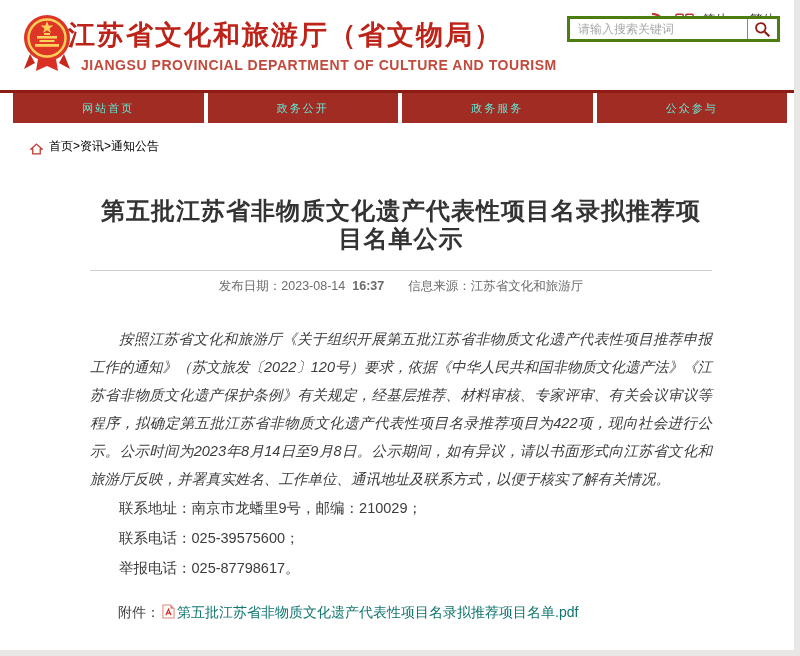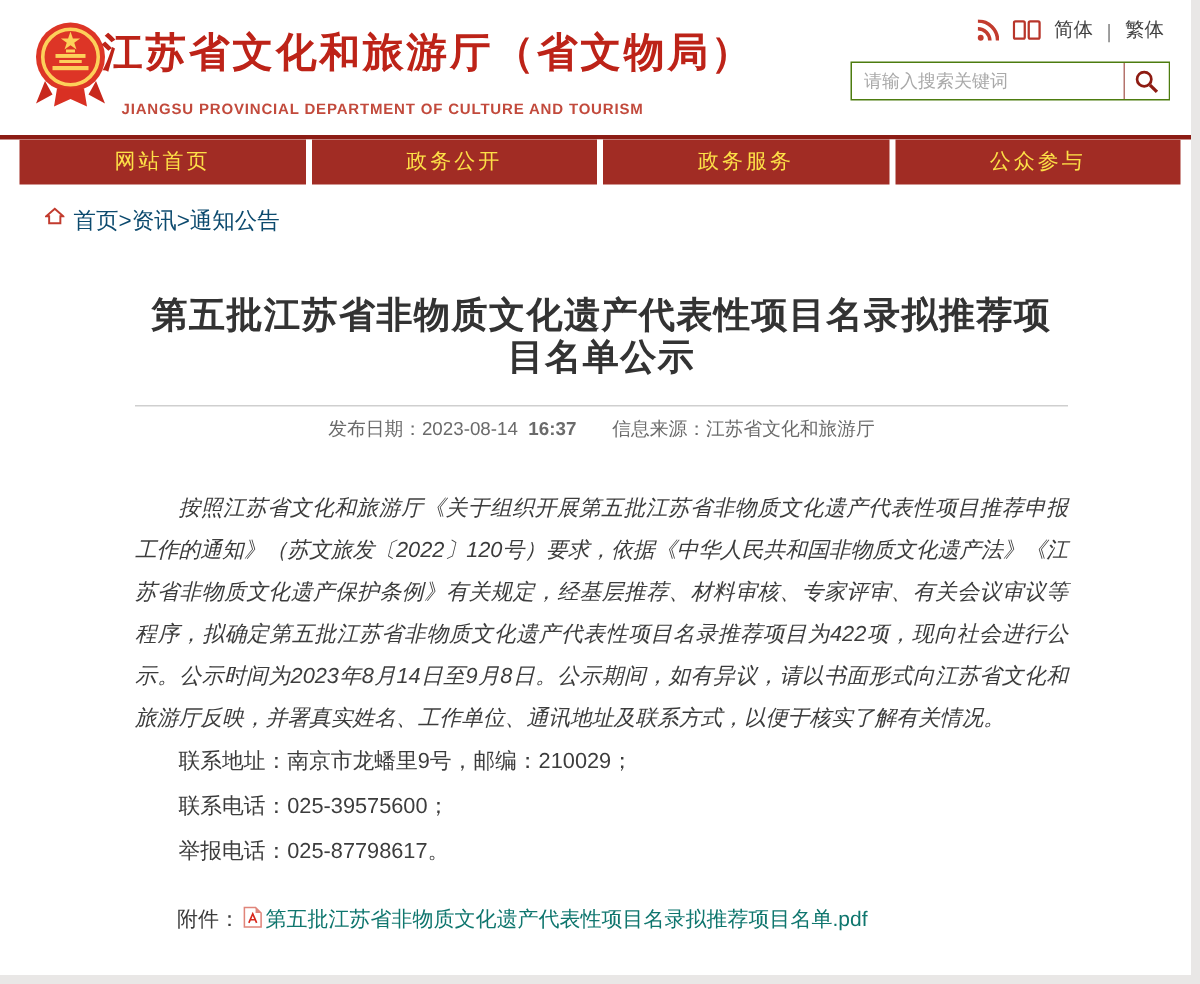--- a/index.html
+++ b/index.html
@@ -32,8 +32,8 @@
   .topbar .lang { cursor:pointer; }
   .topbar .lang-sep { color:#888; }
   .searchbox {
-    position:absolute; top:41px; right:14px; width:213px; height:26px;
-    border:1px solid #4d7c0f; background:#fff; display:flex;
+    position:absolute; top:16px; right:14px; width:213px; height:26px;
+    border:3px solid #4d7c0f; background:#fff; display:flex;
   }
   .searchbox input {
     flex:1; border:none; outline:none; padding:0 8px;

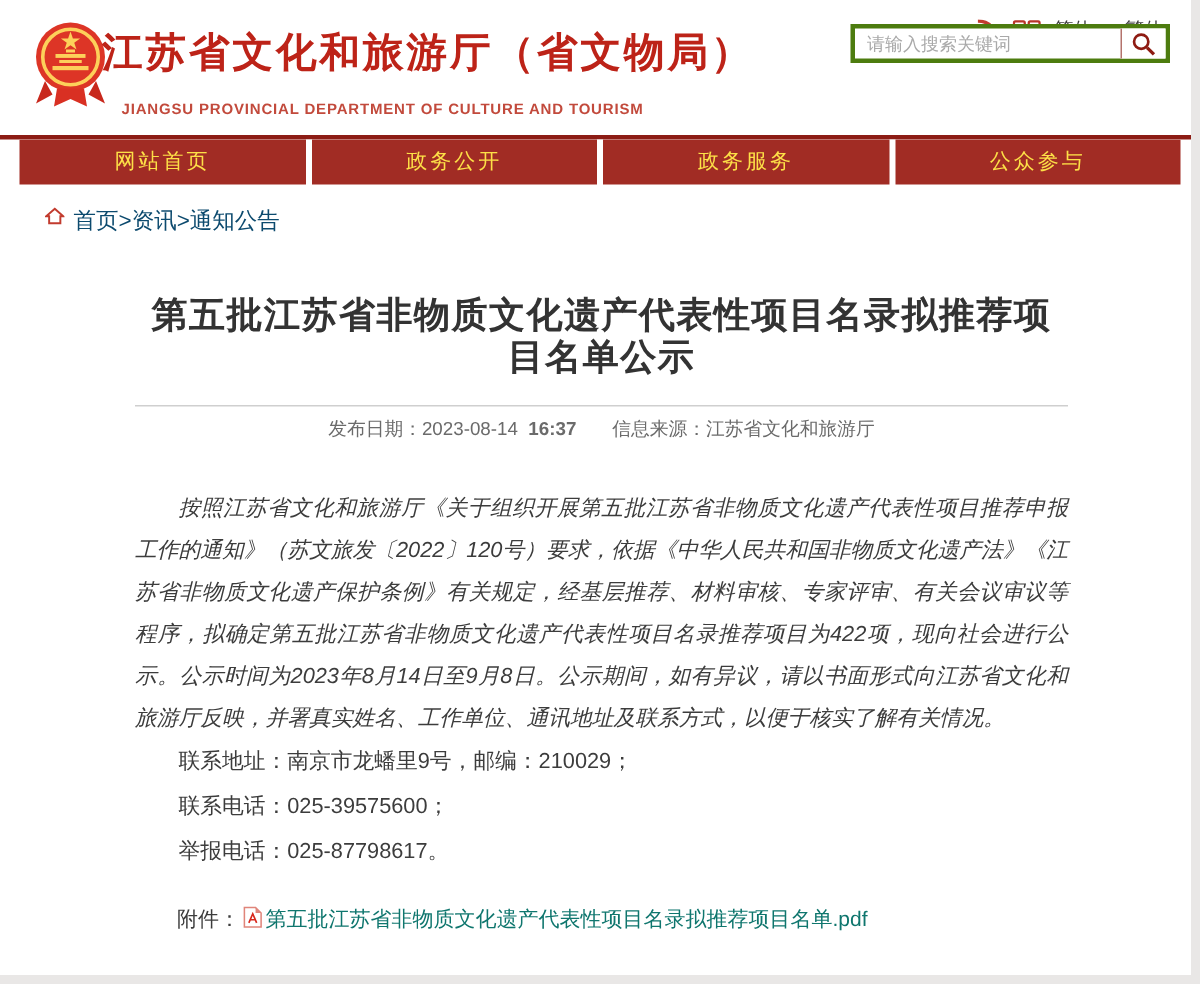--- a/index.html
+++ b/index.html
@@ -20,8 +20,8 @@
     white-space:nowrap;
   }
   .site-subtitle {
-    position:absolute; left:81px; top:68px;
-    font-size:10px; font-weight:bold; color:#c24a3c; letter-spacing:0.55px;
+    position:absolute; left:81px; top:57px;
+    font-size:14px; font-weight:bold; color:#c24a3c; letter-spacing:0.55px;
     white-space:nowrap;
   }
   .topbar {

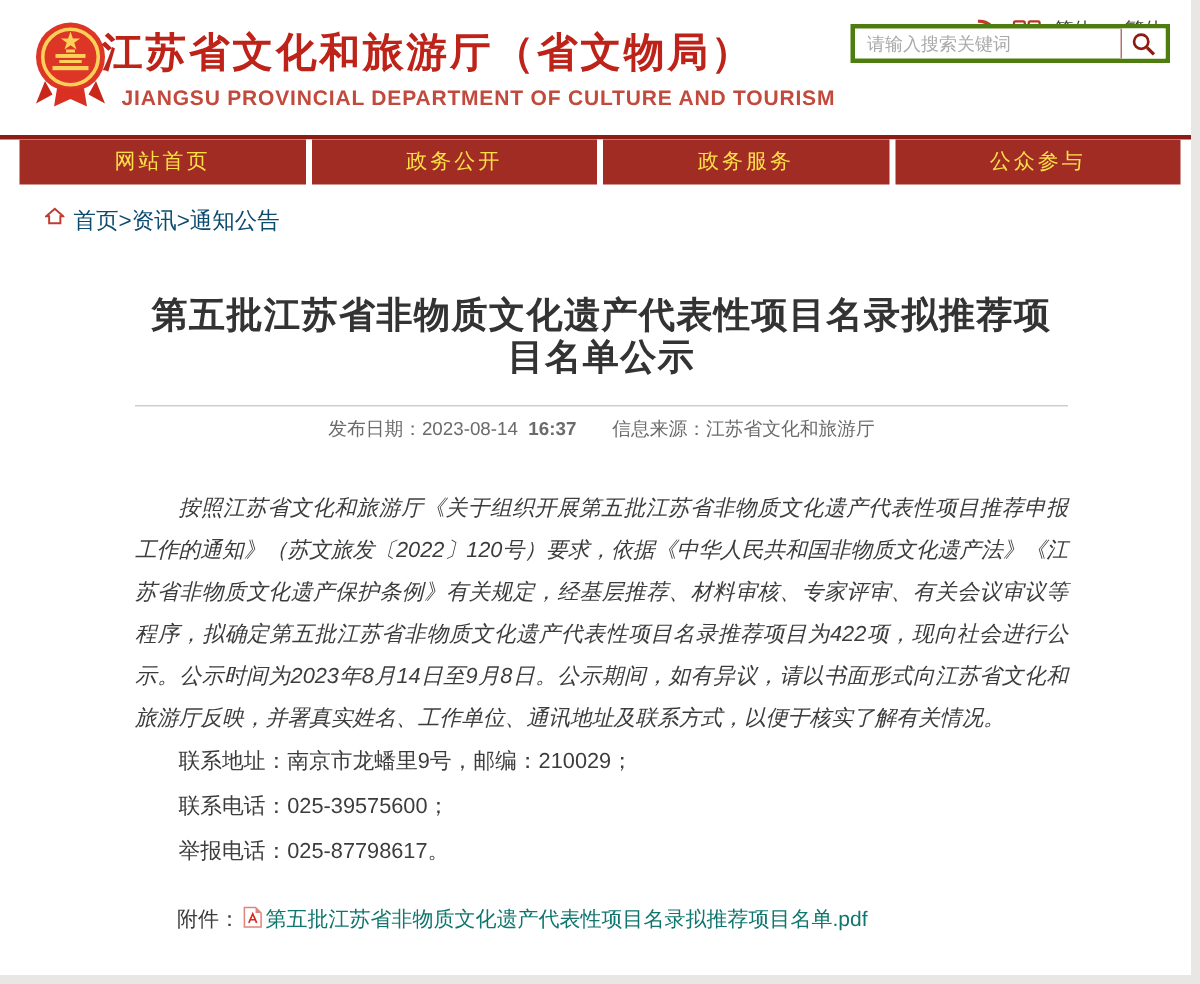--- a/index.html
+++ b/index.html
@@ -49,8 +49,8 @@
   .nav-line { height:3px; background:#8c1c14; }
   .nav { display:flex; gap:4px; margin:0 7px 0 13px; height:30px; background:#fff; }
   .nav-item {
-    flex:1; background:#a12c24; color:#fde047;
-    font-size:14px; letter-spacing:2px;
+    flex:1; background:#a12c24; color:#5eead4;
+    font-size:11px; letter-spacing:2px;
     display:flex; align-items:center; justify-content:center; cursor:pointer;text-align:center;
   }
 

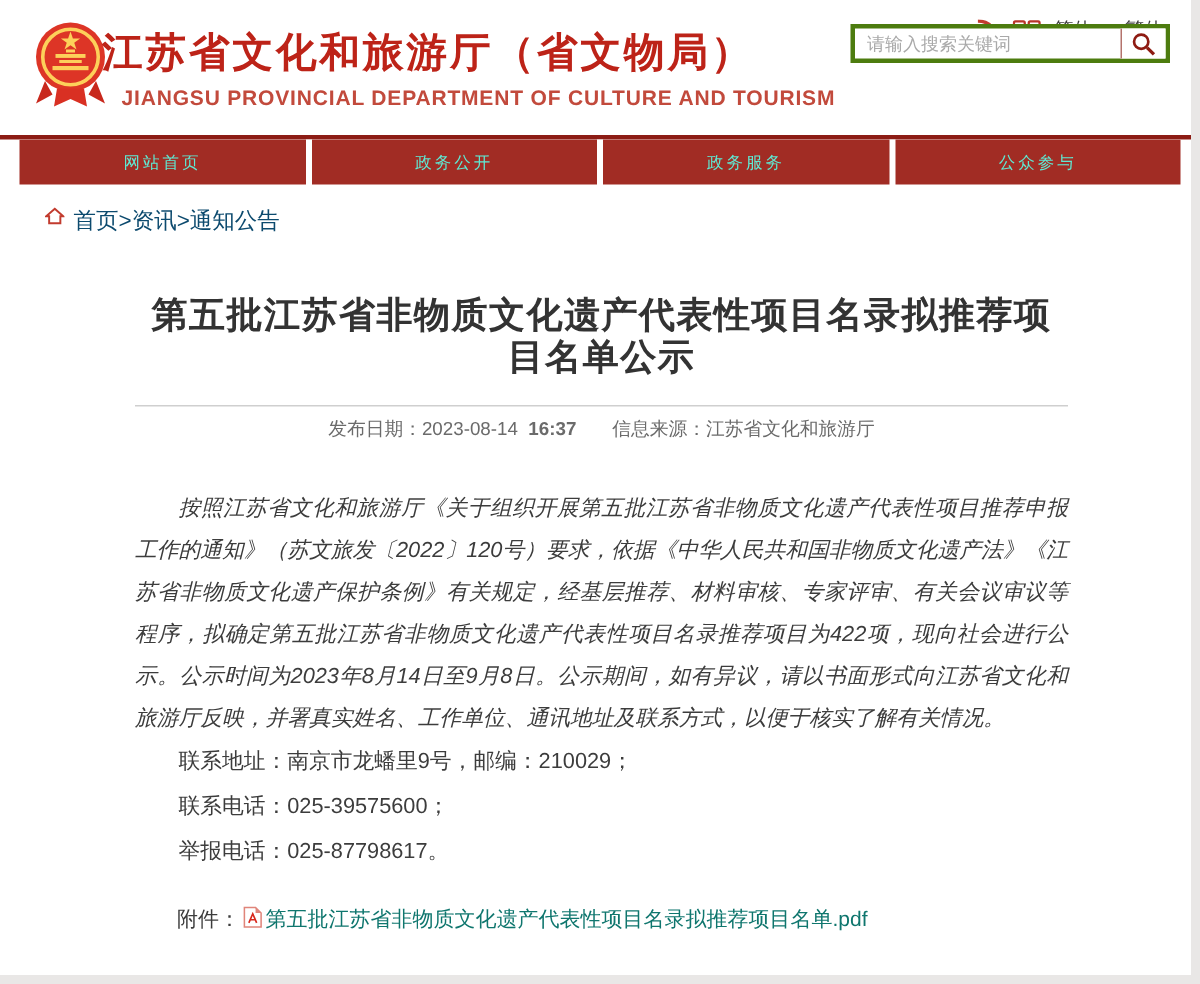--- a/index.html
+++ b/index.html
@@ -56,8 +56,8 @@
 
   
   .breadcrumb {
-    display:flex; align-items:flex-start; gap:6px;
-    margin:15px 0 0 30px; font-size:15px; color:#0c4a6e; cursor:pointer;
+    display:flex; align-items:flex-end; gap:6px;
+    margin:15px 0 0 30px; font-size:12px; color:#000000; cursor:pointer;
   }
 
   

